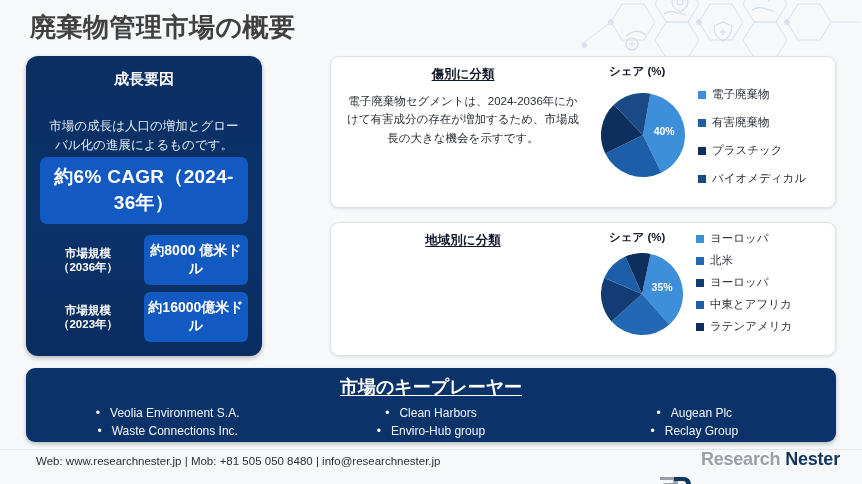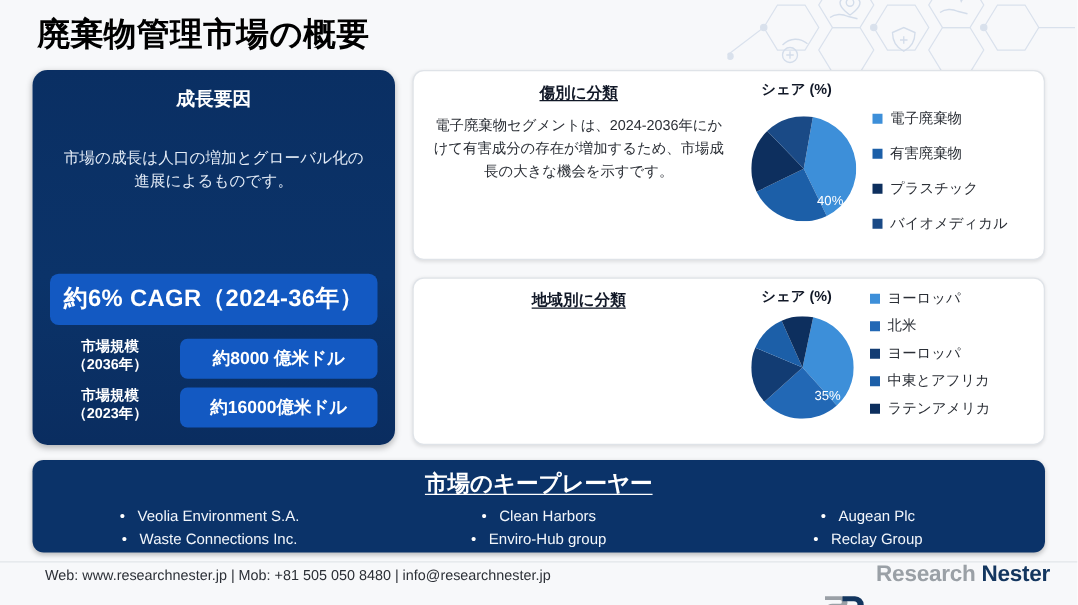--- a/index.html
+++ b/index.html
@@ -30,7 +30,7 @@
     left: 30px; top: 10px;
     font-size: 26px;
     font-weight: bold;
-    color: #000000;
+    color: #404040;
     letter-spacing: 0.5px;
   }
 

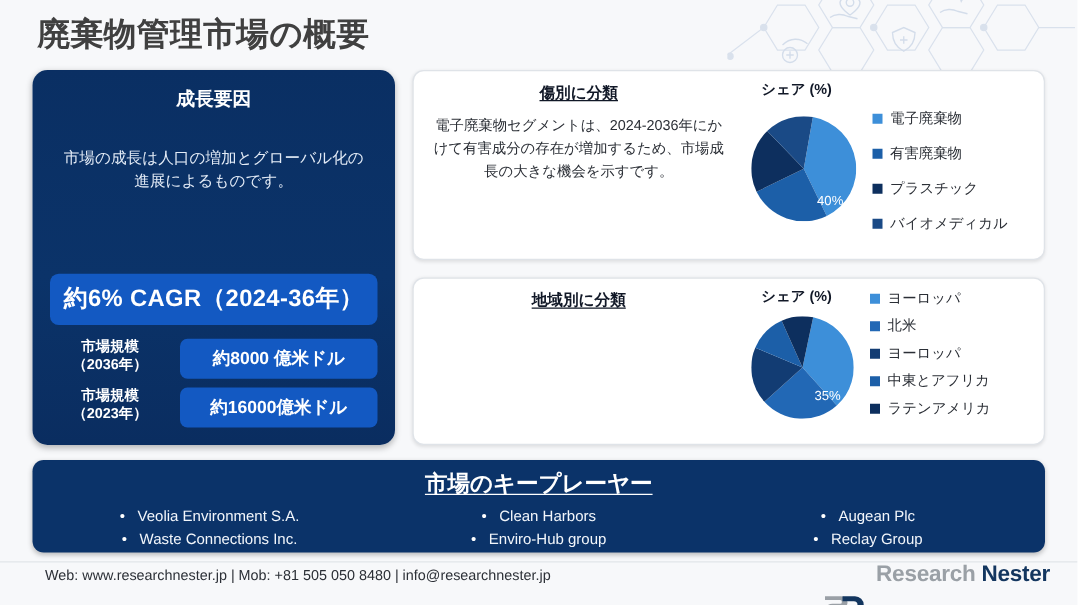--- a/index.html
+++ b/index.html
@@ -38,7 +38,7 @@
   .left-panel {
     position: absolute;
     left: 26px; top: 56px;
-    width: 290px; height: 300px;
+    width: 236px; height: 300px;
     background: linear-gradient(180deg, #0a2f63 0%, #0b3369 55%, #0a2d60 100%);
     border-radius: 12px;
     box-shadow: 0 2px 5px rgba(0,0,0,0.28);

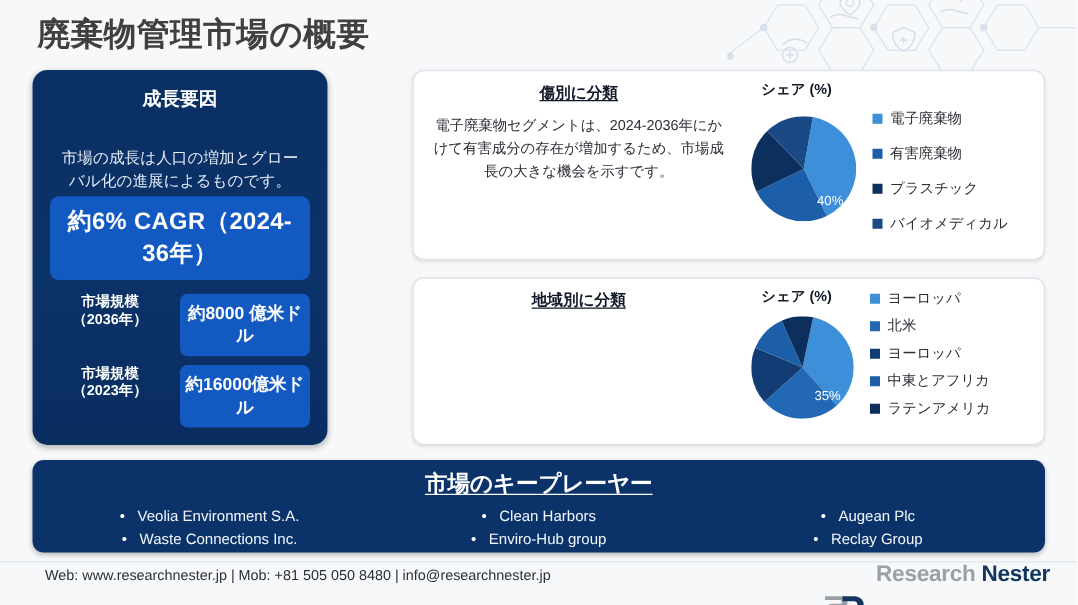--- a/index.html
+++ b/index.html
@@ -155,9 +155,8 @@
     position: absolute;
     color: #ffffff;
     font-size: 10.5px;
-    font-weight: normal;
+    font-weight: bold;
     pointer-events: none;
-    margin-top: 30px;
   }
 
   .legend {

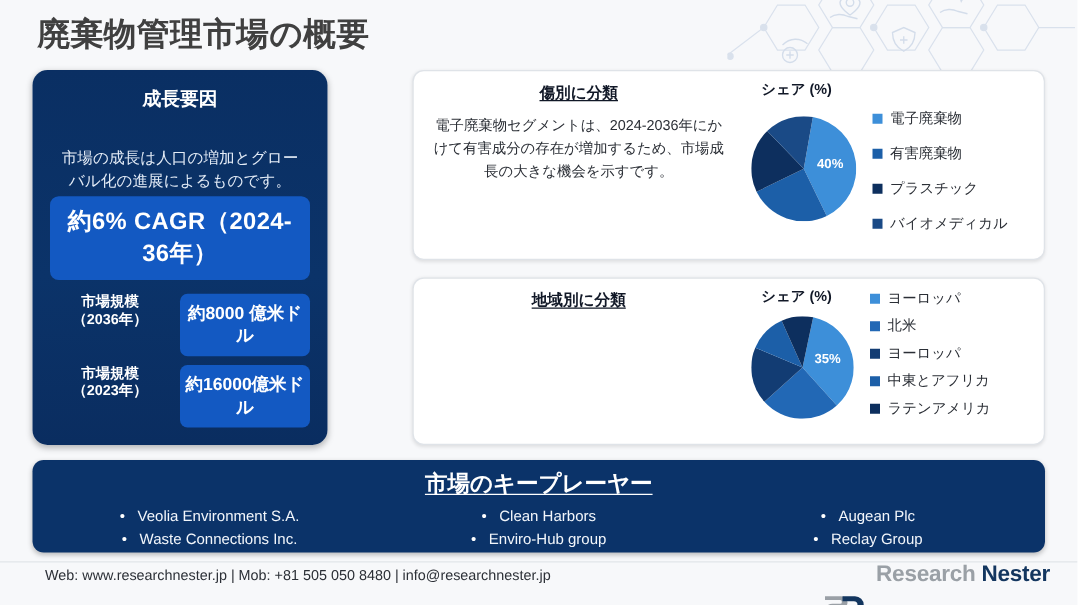--- a/index.html
+++ b/index.html
@@ -75,7 +75,7 @@
   .metric-rows { margin-top: 11px; }
   .metric-row {
     display: flex;
-    align-items: flex-start;
+    align-items: center;
     margin-bottom: 7px;
   }
   .metric-row:last-child { margin-bottom: 0; }

